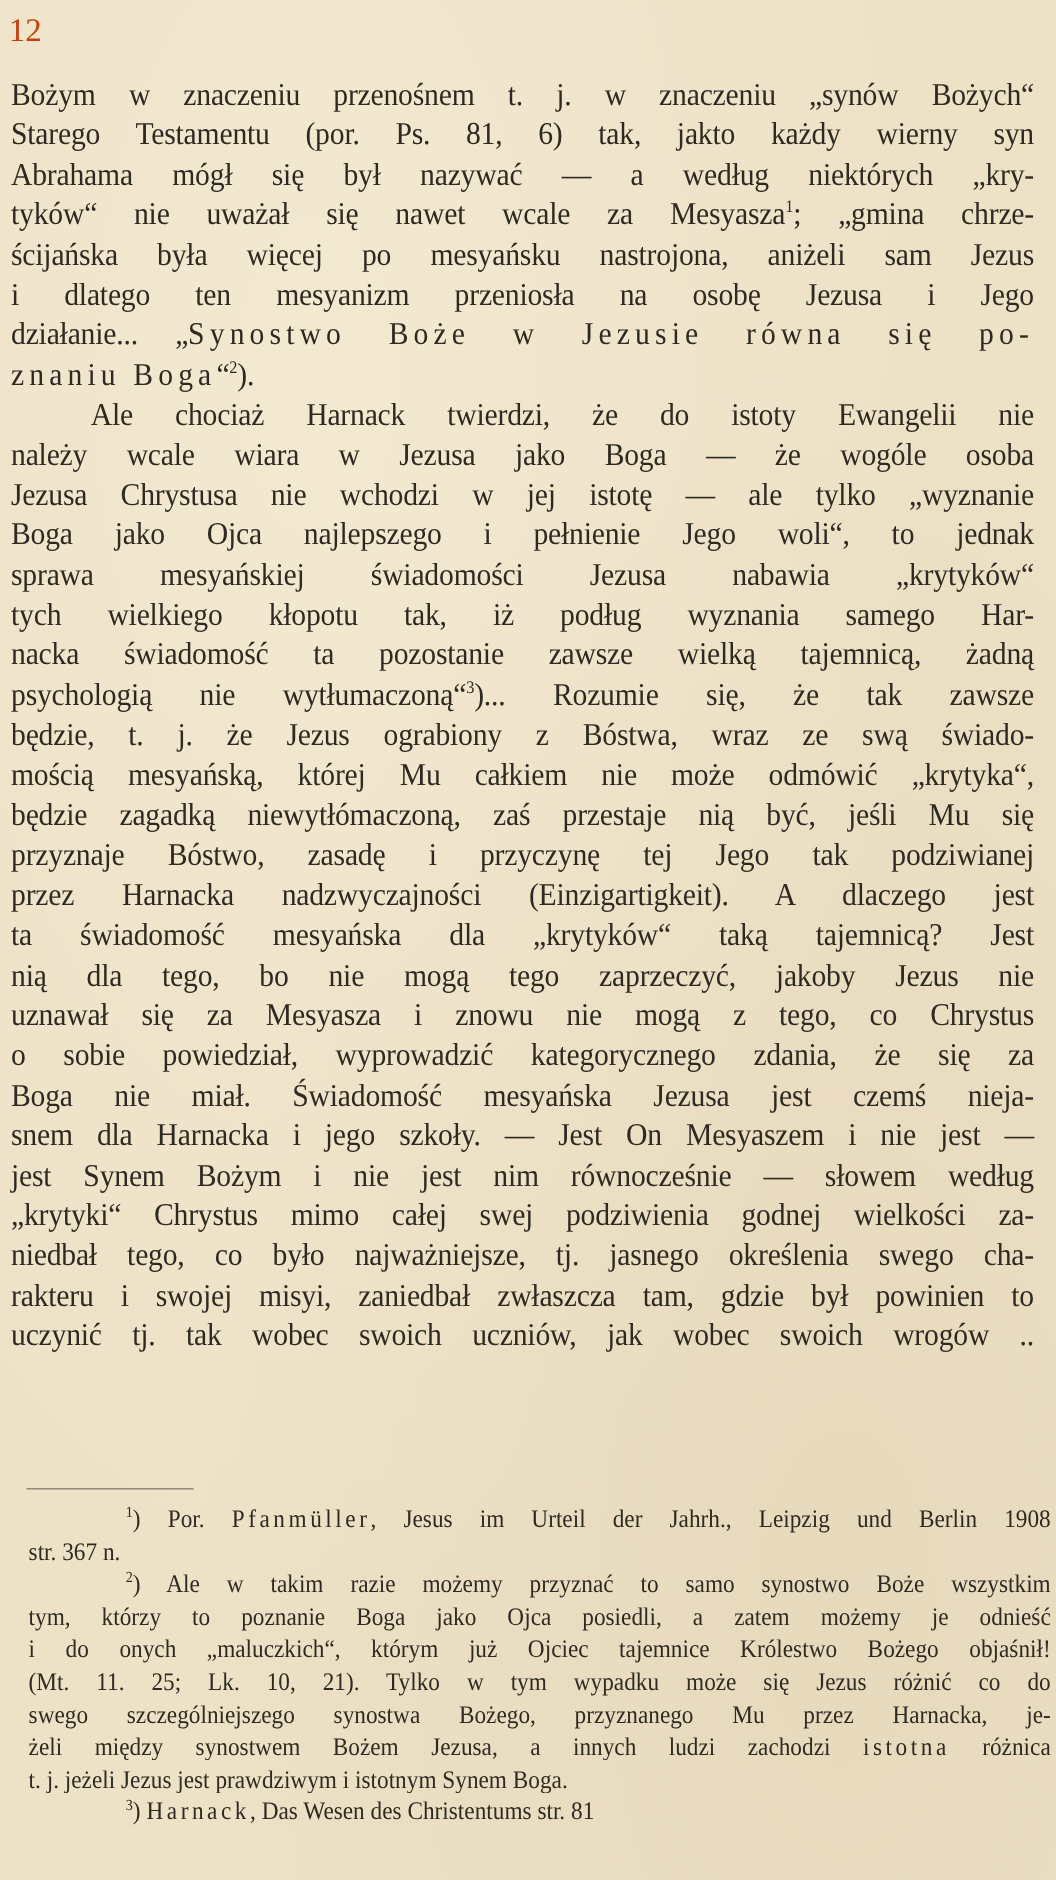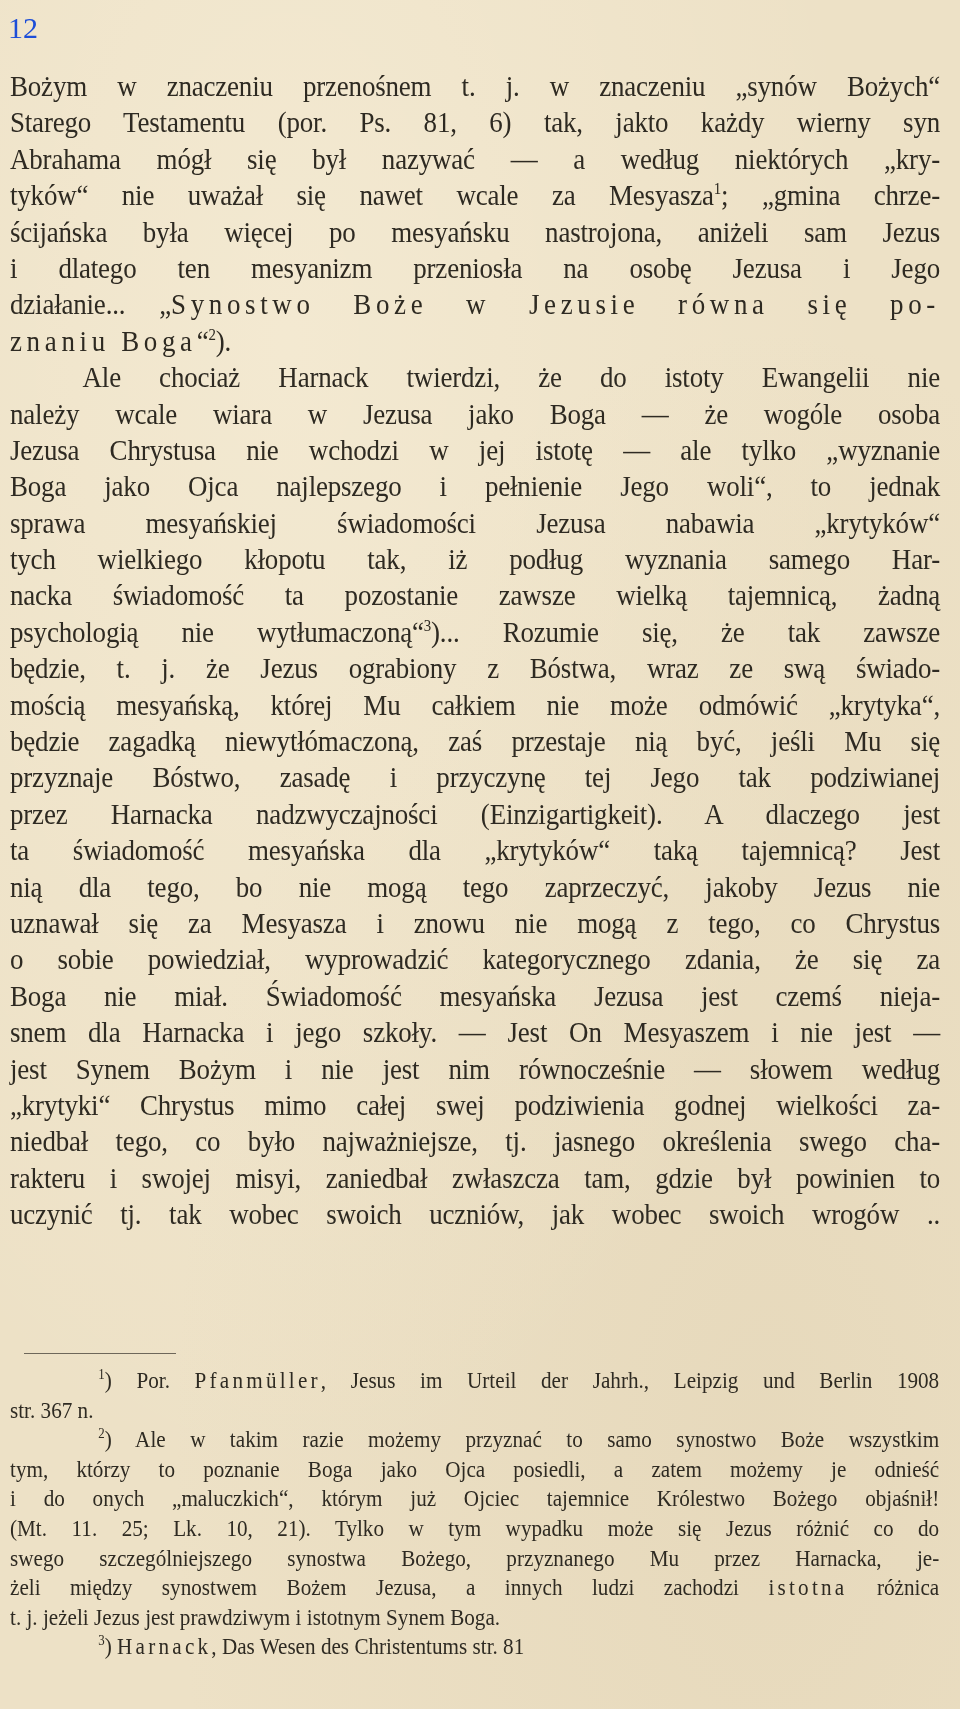--- a/index.html
+++ b/index.html
@@ -21,7 +21,7 @@
       top: 10px;
       font-size: 30px;
       line-height: 36px;
-      color: #1d4ed8;
+      color: #c2410c;
     }
     .main-text {
       position: absolute;

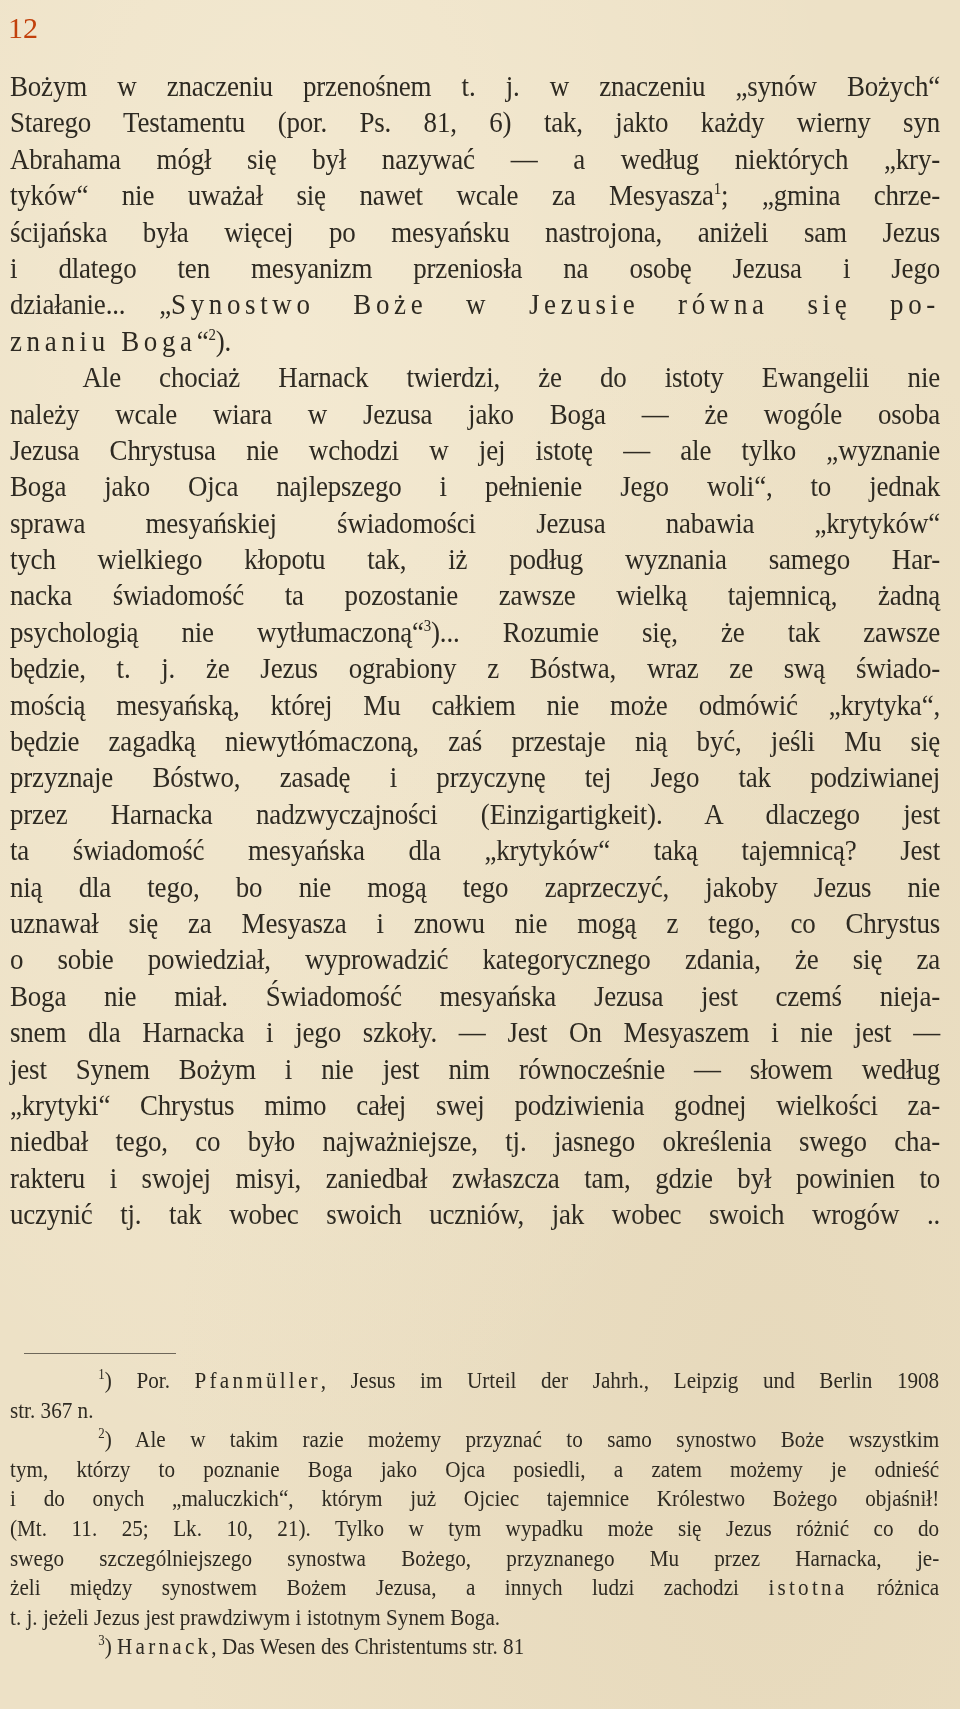--- a/index.html
+++ b/index.html
@@ -56,7 +56,7 @@
     }
     .footnotes {
       position: absolute;
-      left: 10px;
+      left: 26px;
       top: 1366px;
       width: 930px;
     }

